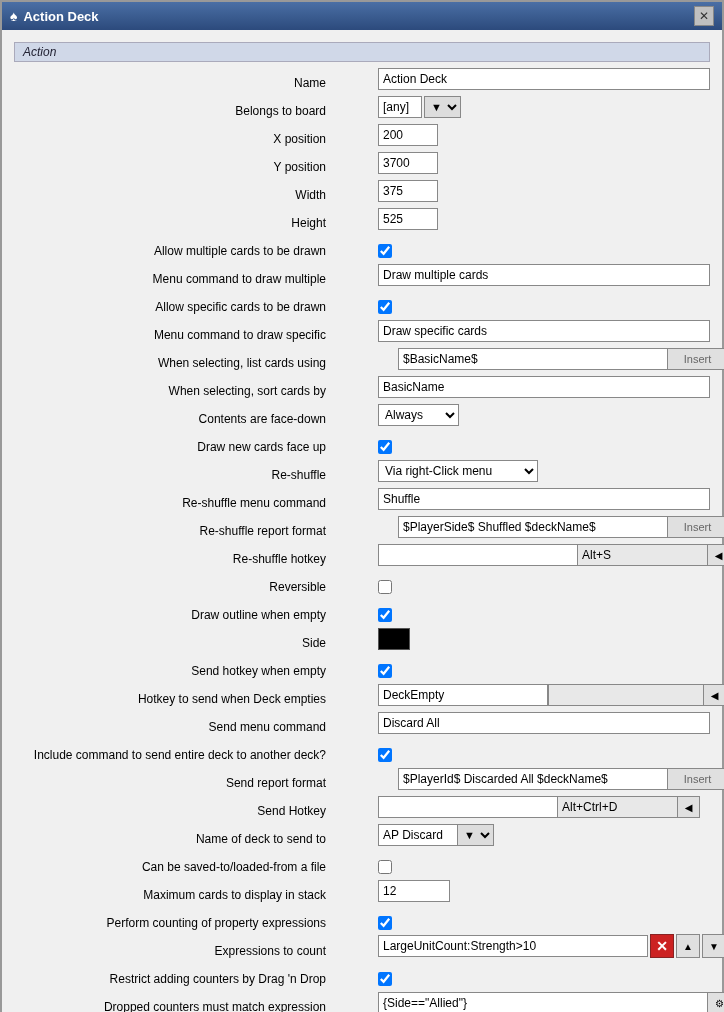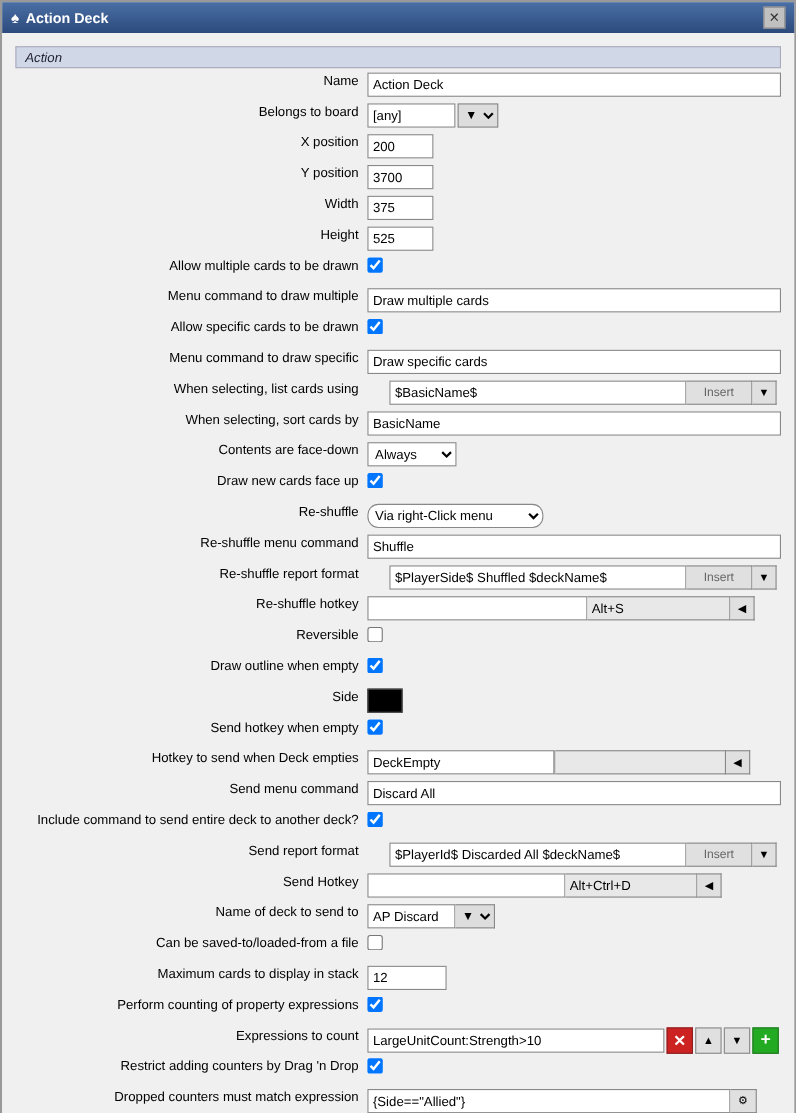--- a/index.html
+++ b/index.html
@@ -53,9 +53,10 @@
     }
     .form-row {
       display: flex;
-      align-items: flex-start;
+      align-items: flex-end;
       margin-bottom: 4px;
       min-height: 24px;
+      gap: 44px;
     }
     .form-label {
       text-align: right;

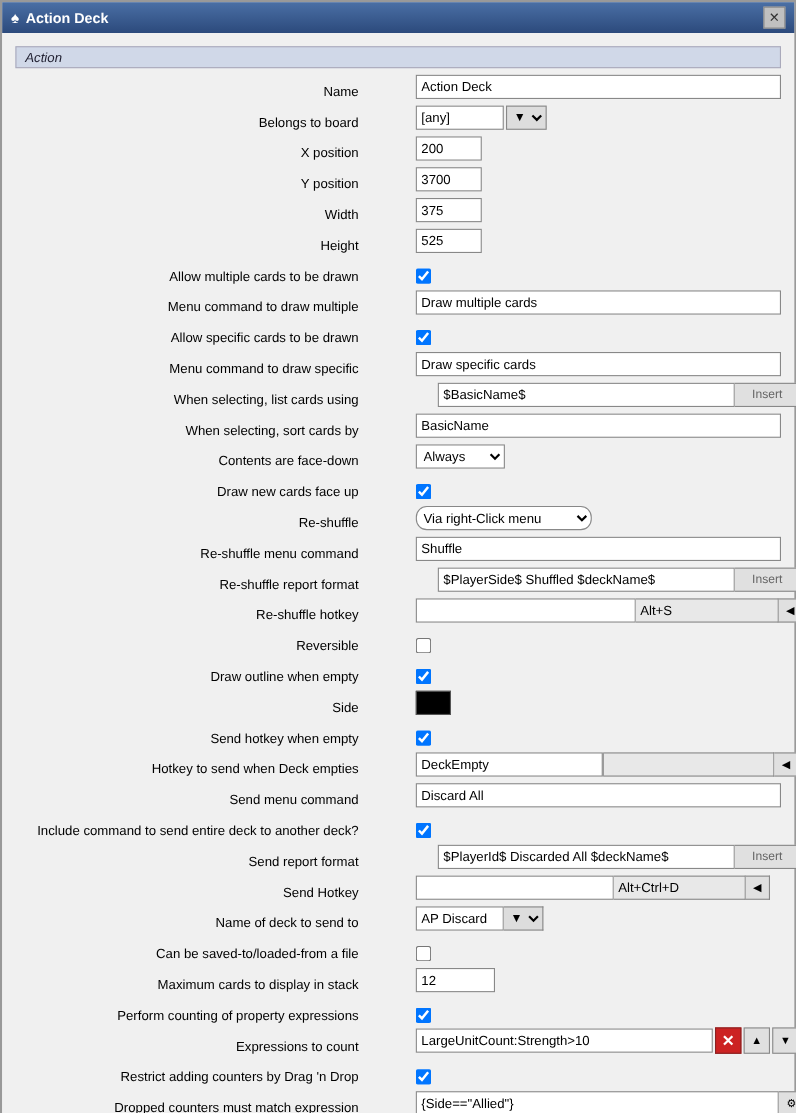--- a/index.html
+++ b/index.html
@@ -103,7 +103,7 @@
       gap: 2px;
     }
     .board-text {
-      width: 80px;
+      width: 44px;
       border: 1px solid #888;
       background: white;
       height: 22px;

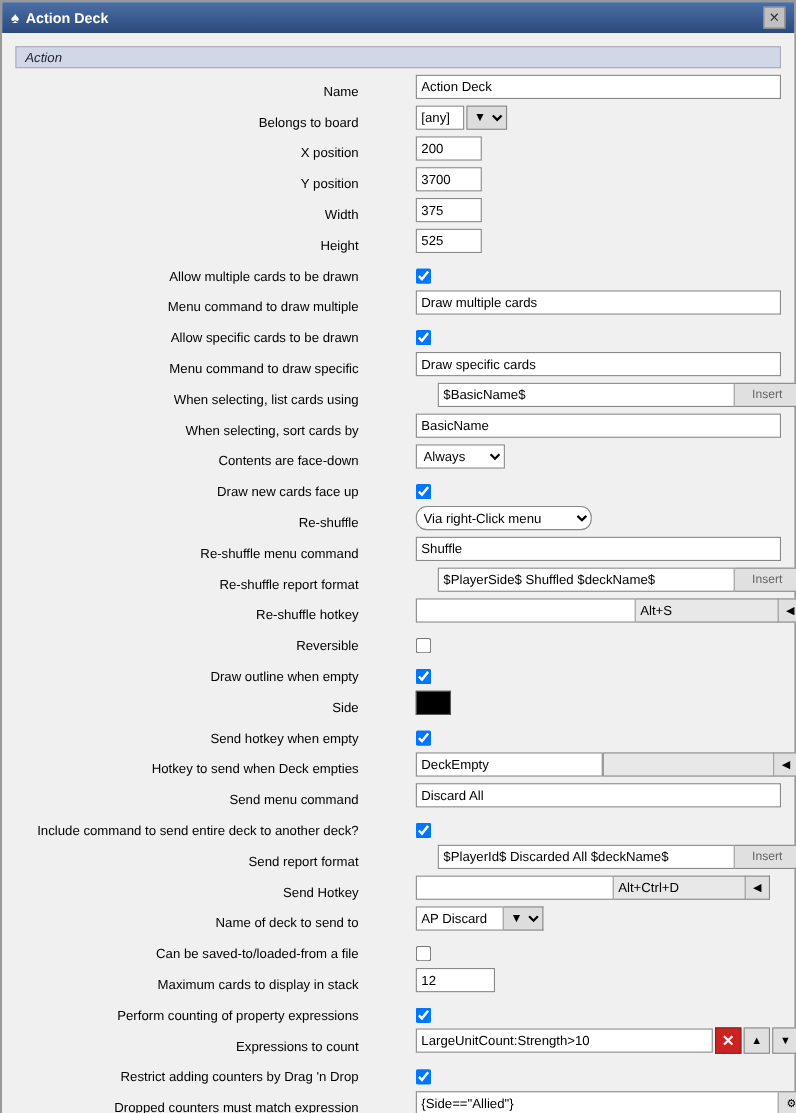--- a/index.html
+++ b/index.html
@@ -440,7 +440,7 @@
 
     <div class="form-row">
       <div class="form-label label-col">Re-shuffle</div>
-      <select style="width:160px;border-radius:10px;">
+      <select style="width:160px;">
         <option>Via right-Click menu</option>
         <option>Never</option>
         <option>Always</option>

